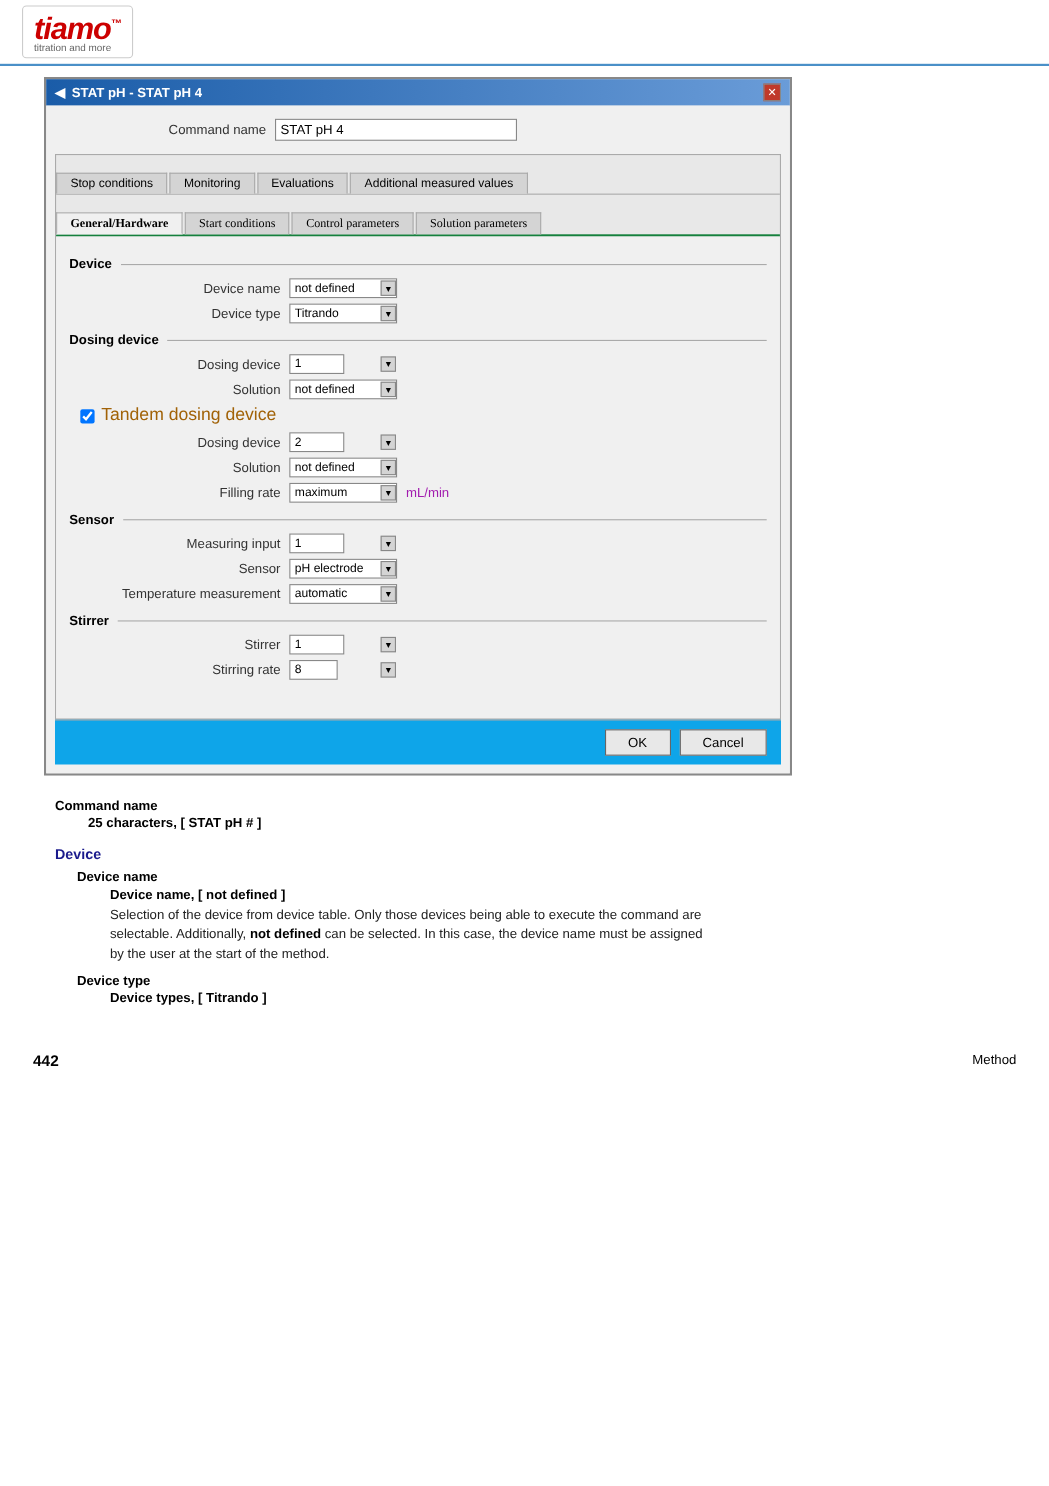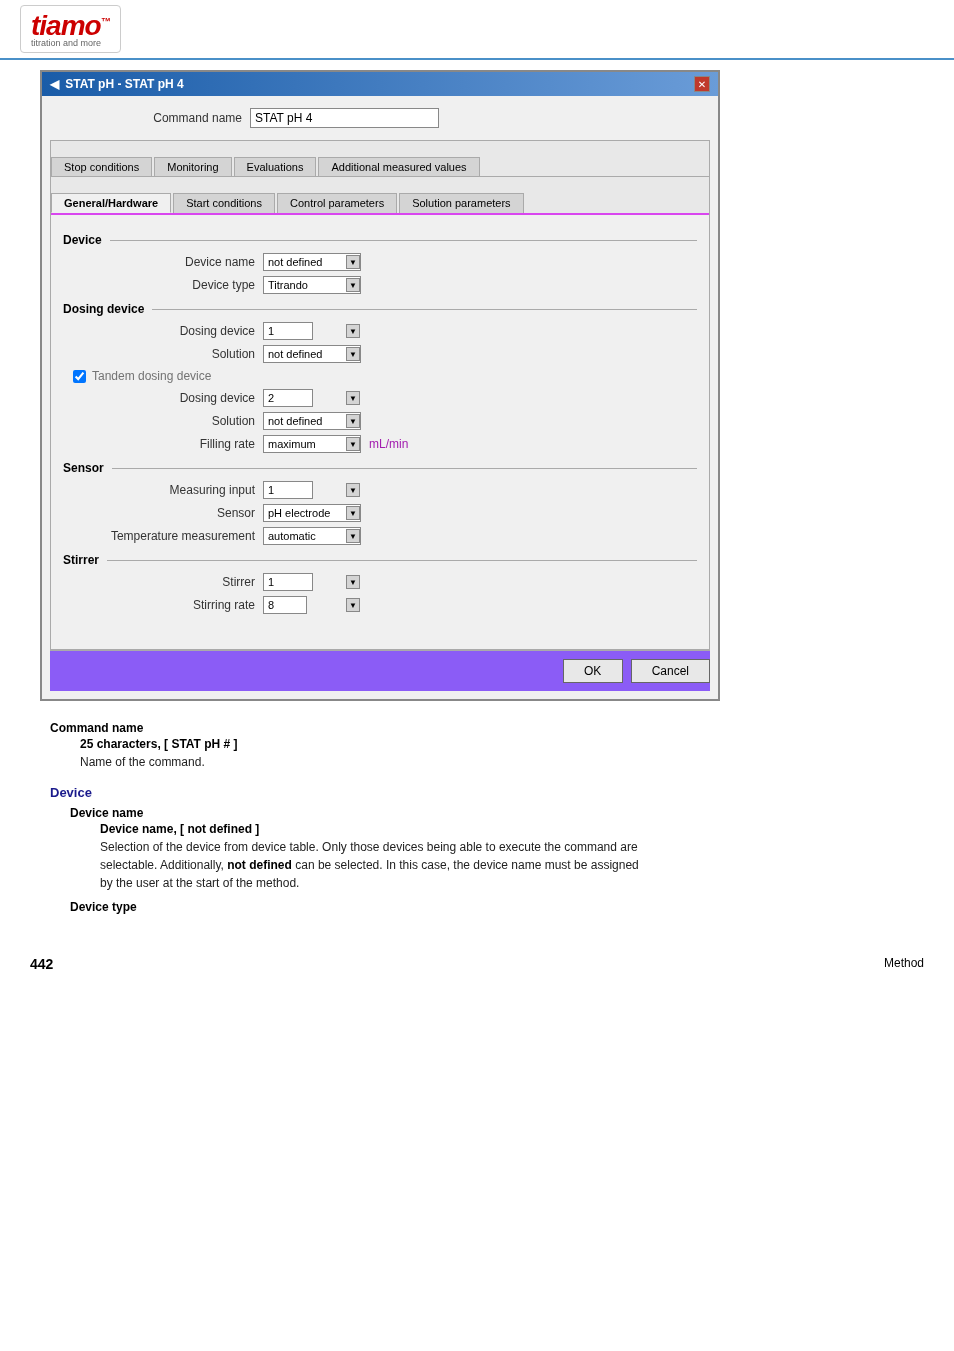--- a/index.html
+++ b/index.html
@@ -110,7 +110,7 @@
       border: 1px solid #888;
       background: white;
       padding: 2px 4px;
-      width: 189px;
+      width: 220px;
       font-size: 12px;
     }
 

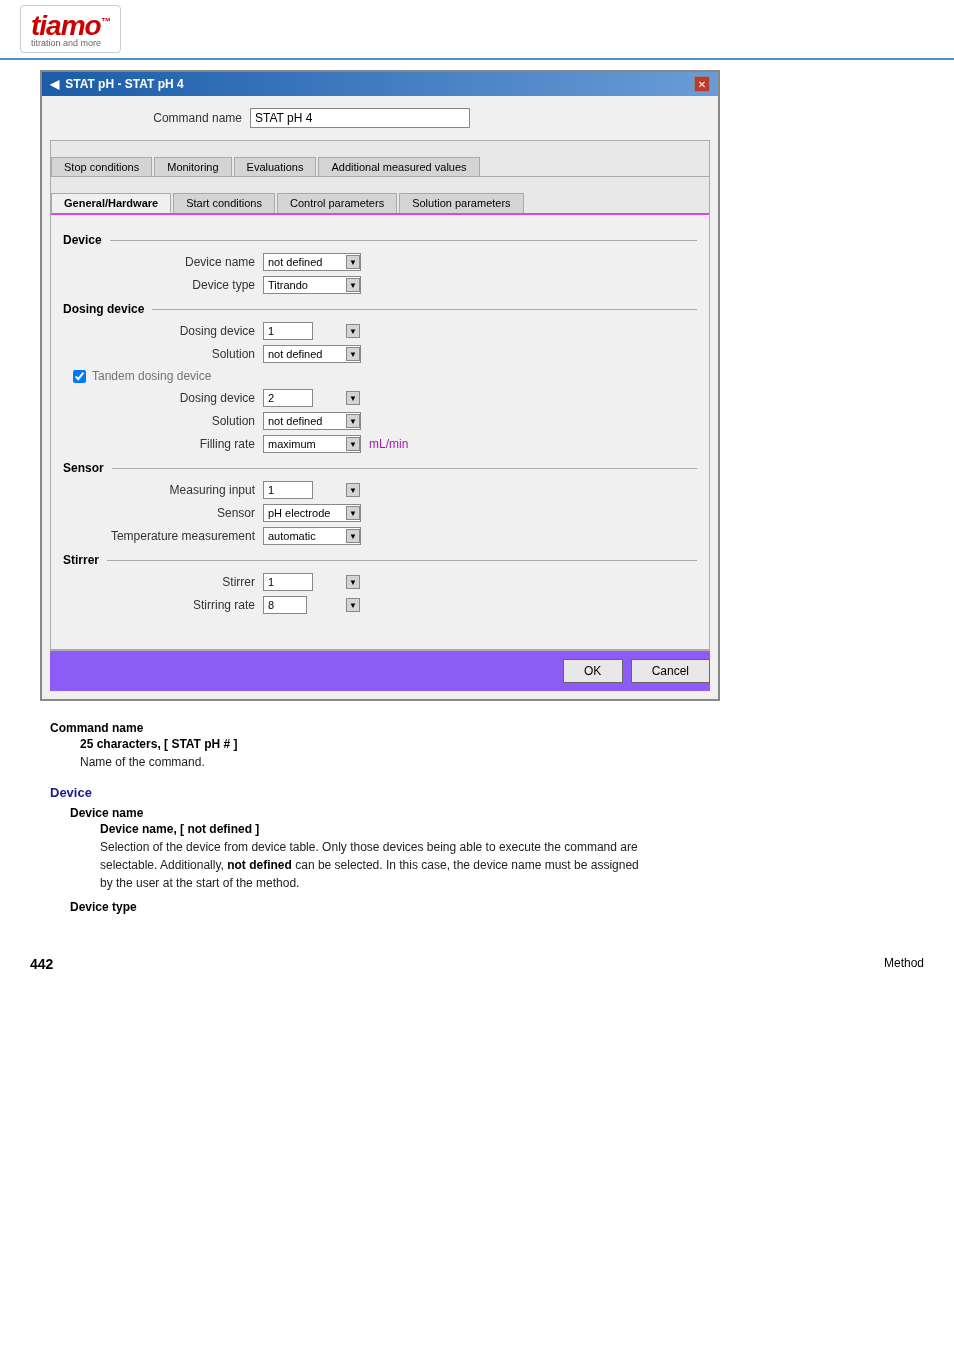--- a/index.html
+++ b/index.html
@@ -126,7 +126,8 @@
     }
     .tabs-row-bottom {
       display: flex;
-      border-bottom: 2px solid #d946ef;
+      border-bottom: 2px solid #15803d;
+      font-family: Liberation Serif, serif;
     }
 
     .tab {

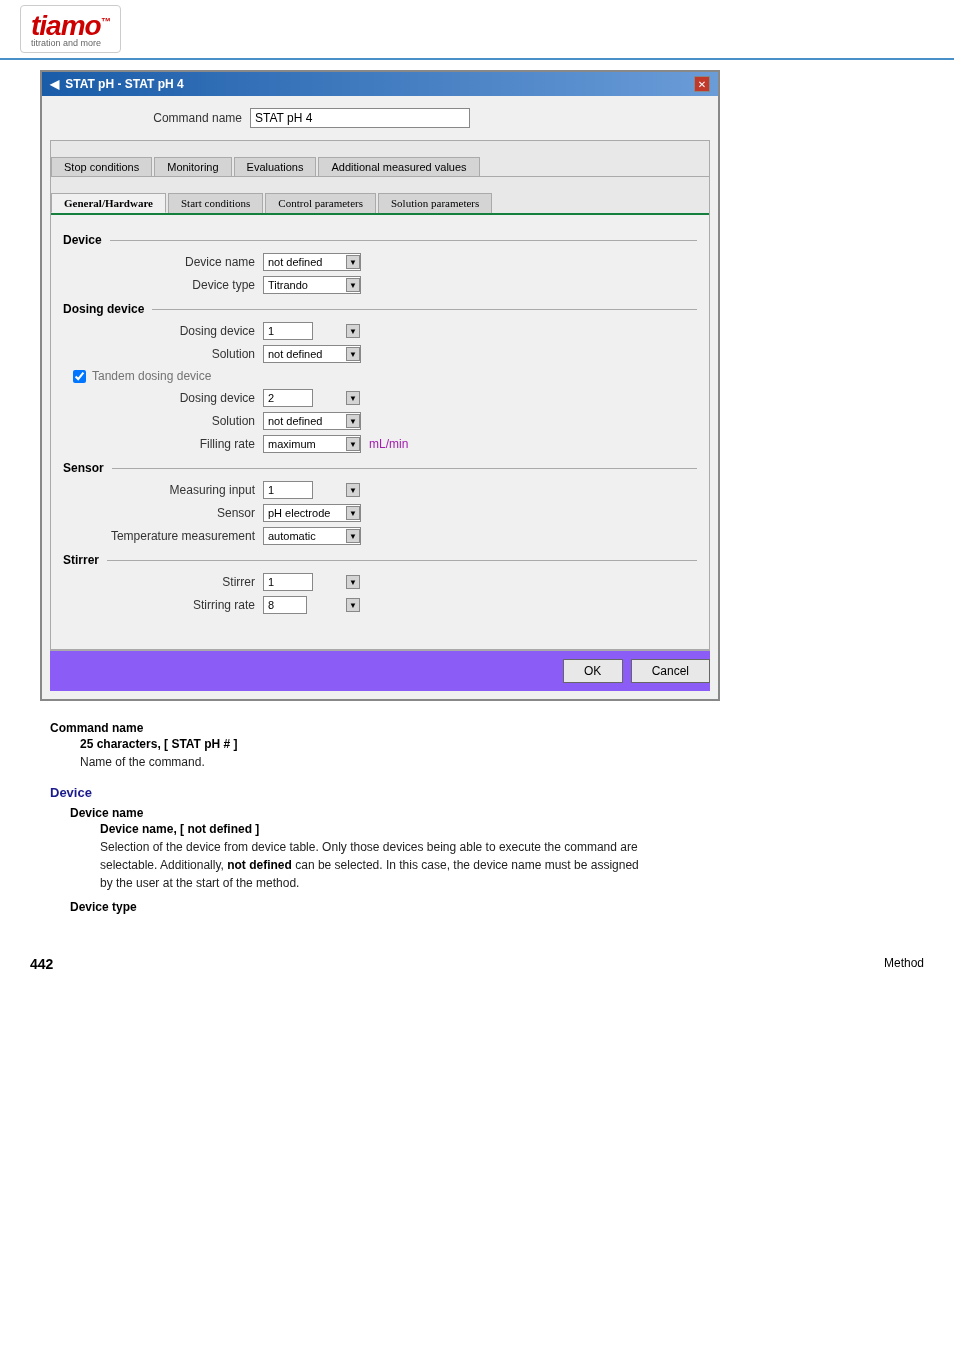--- a/index.html
+++ b/index.html
@@ -228,8 +228,8 @@
       cursor: pointer;
     }
     .checkbox-label {
-      font-size: 12px;
-      color: #737373;
+      font-size: 16px;
+      color: #a16207;
     }
 
     

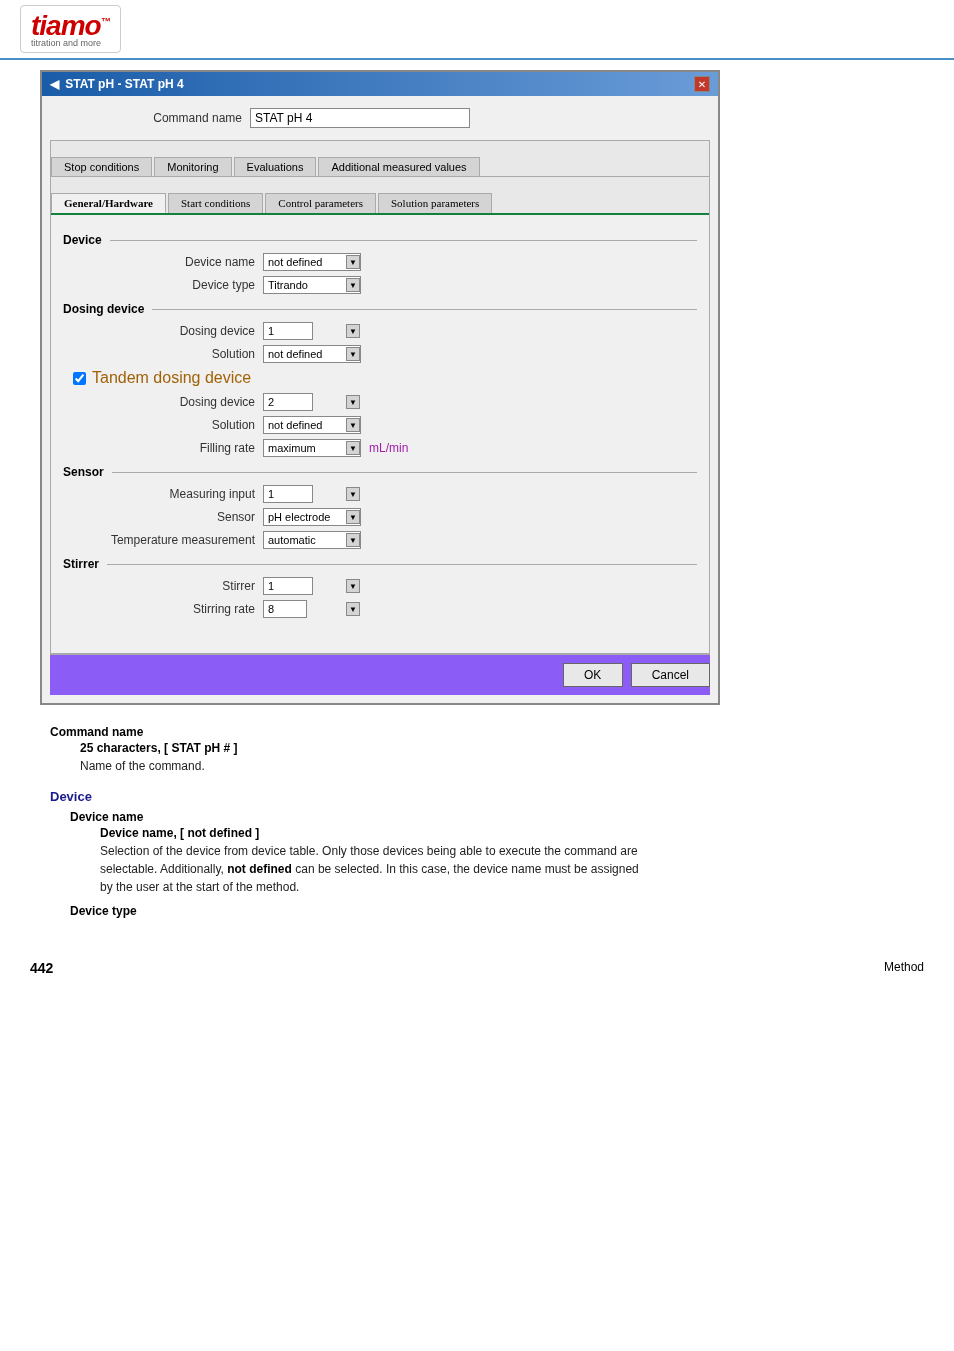--- a/index.html
+++ b/index.html
@@ -241,9 +241,9 @@
 
     
     .dialog-footer {
-      background: #8b5cf6;
+      background: #0ea5e9;
       border-top: 1px solid #aaa;
-      padding: 8px 0;
+      padding: 8px 13px;
       display: flex;
       justify-content: flex-end;
       gap: 8px;

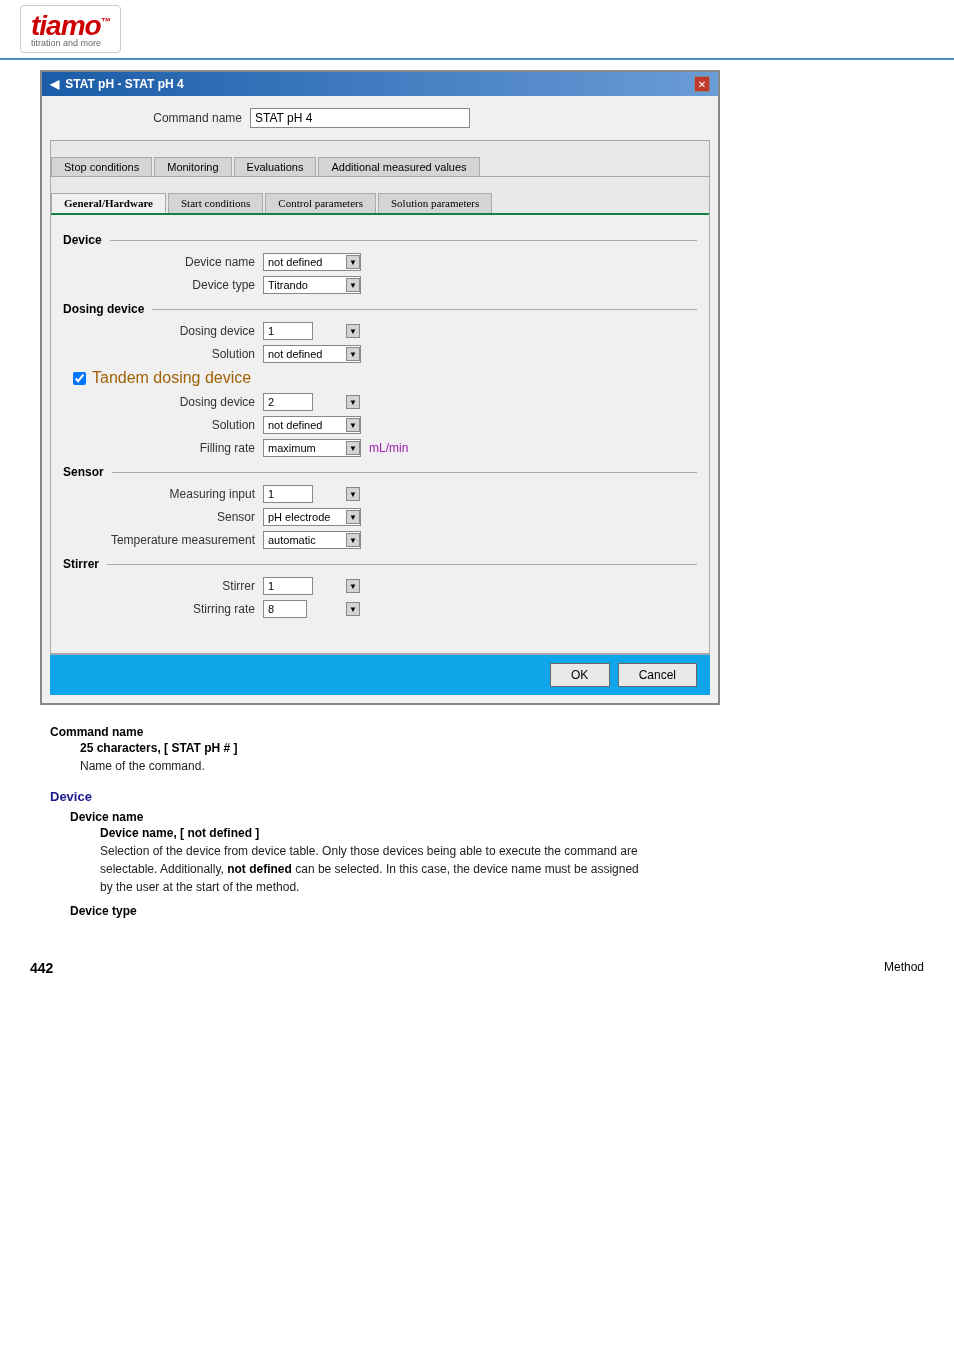--- a/index.html
+++ b/index.html
@@ -542,9 +542,6 @@
     <div class="help-indent">
       <span class="help-bold">25 characters, [ STAT pH # ]</span>
     </div>
-    <div class="help-indent">
-      <span class="help-normal">Name of the command.</span>
-    </div>
 
     <div class="device-section">
       <div class="device-section-title">Device</div>

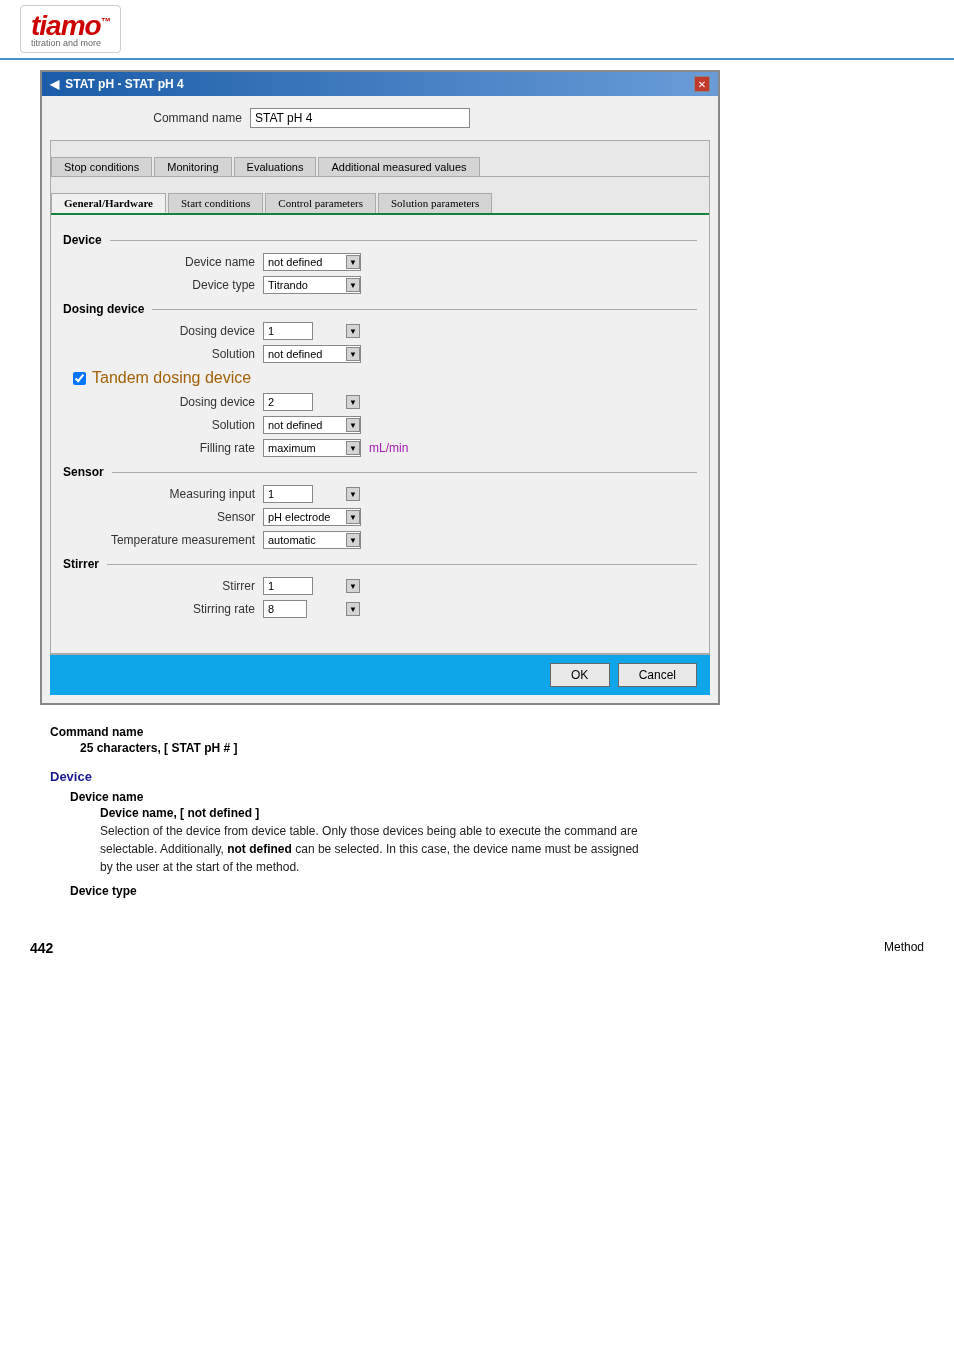--- a/index.html
+++ b/index.html
@@ -559,6 +559,9 @@
 
         <div style="margin-top: 8px;">
           <div class="help-title">Device type</div>
+          <div class="help-indent">
+            <span class="help-bold">Device types, [ Titrando ]</span>
+          </div>
         </div>
       </div>
     </div>

